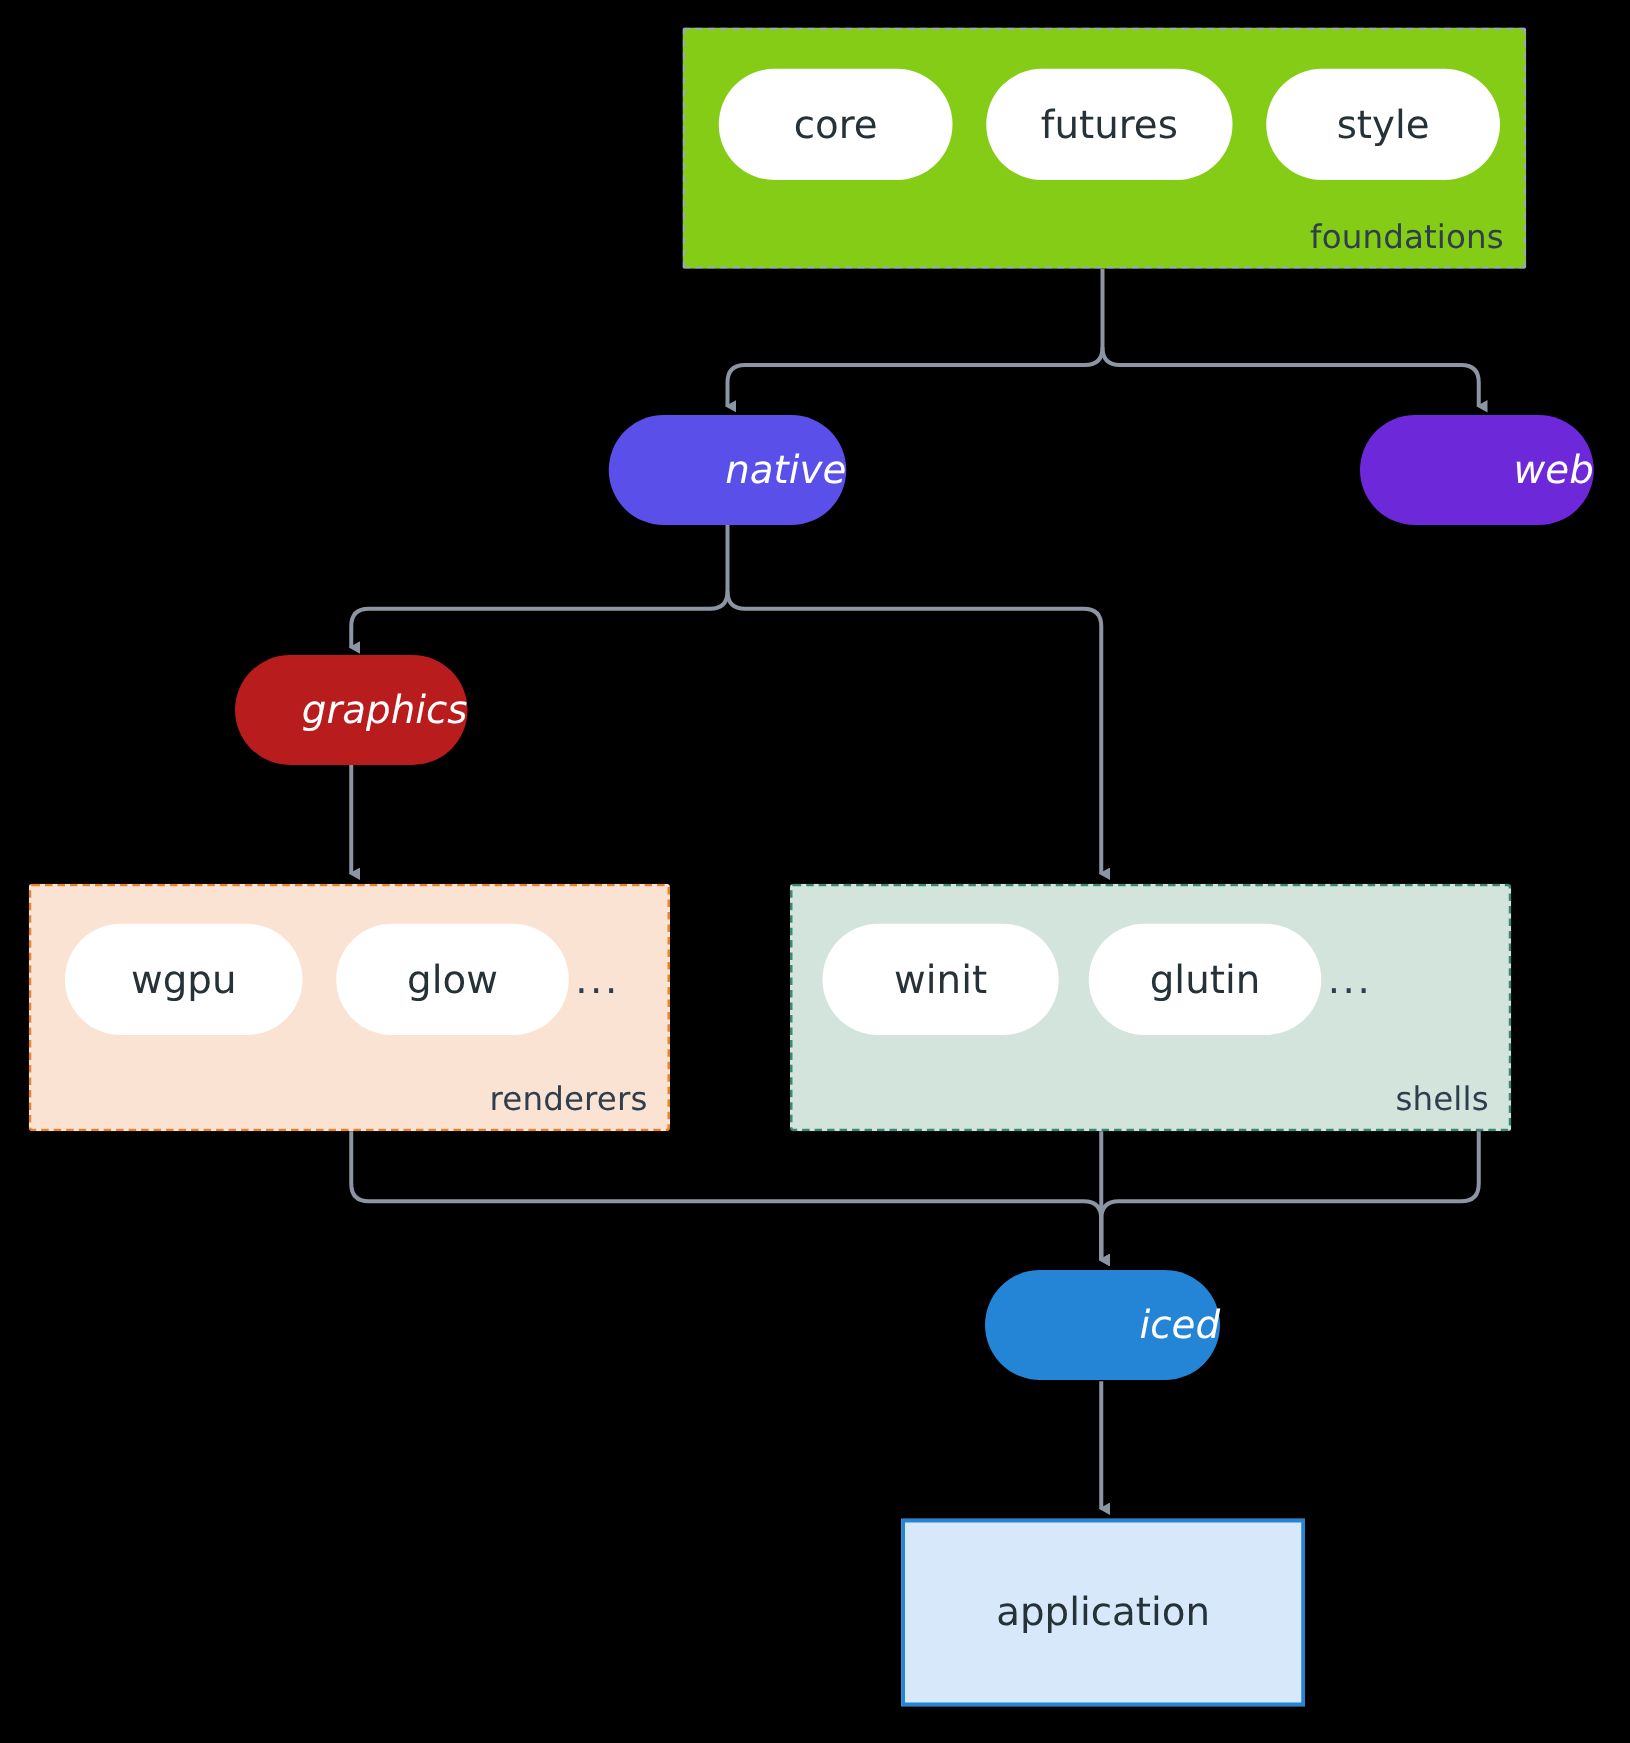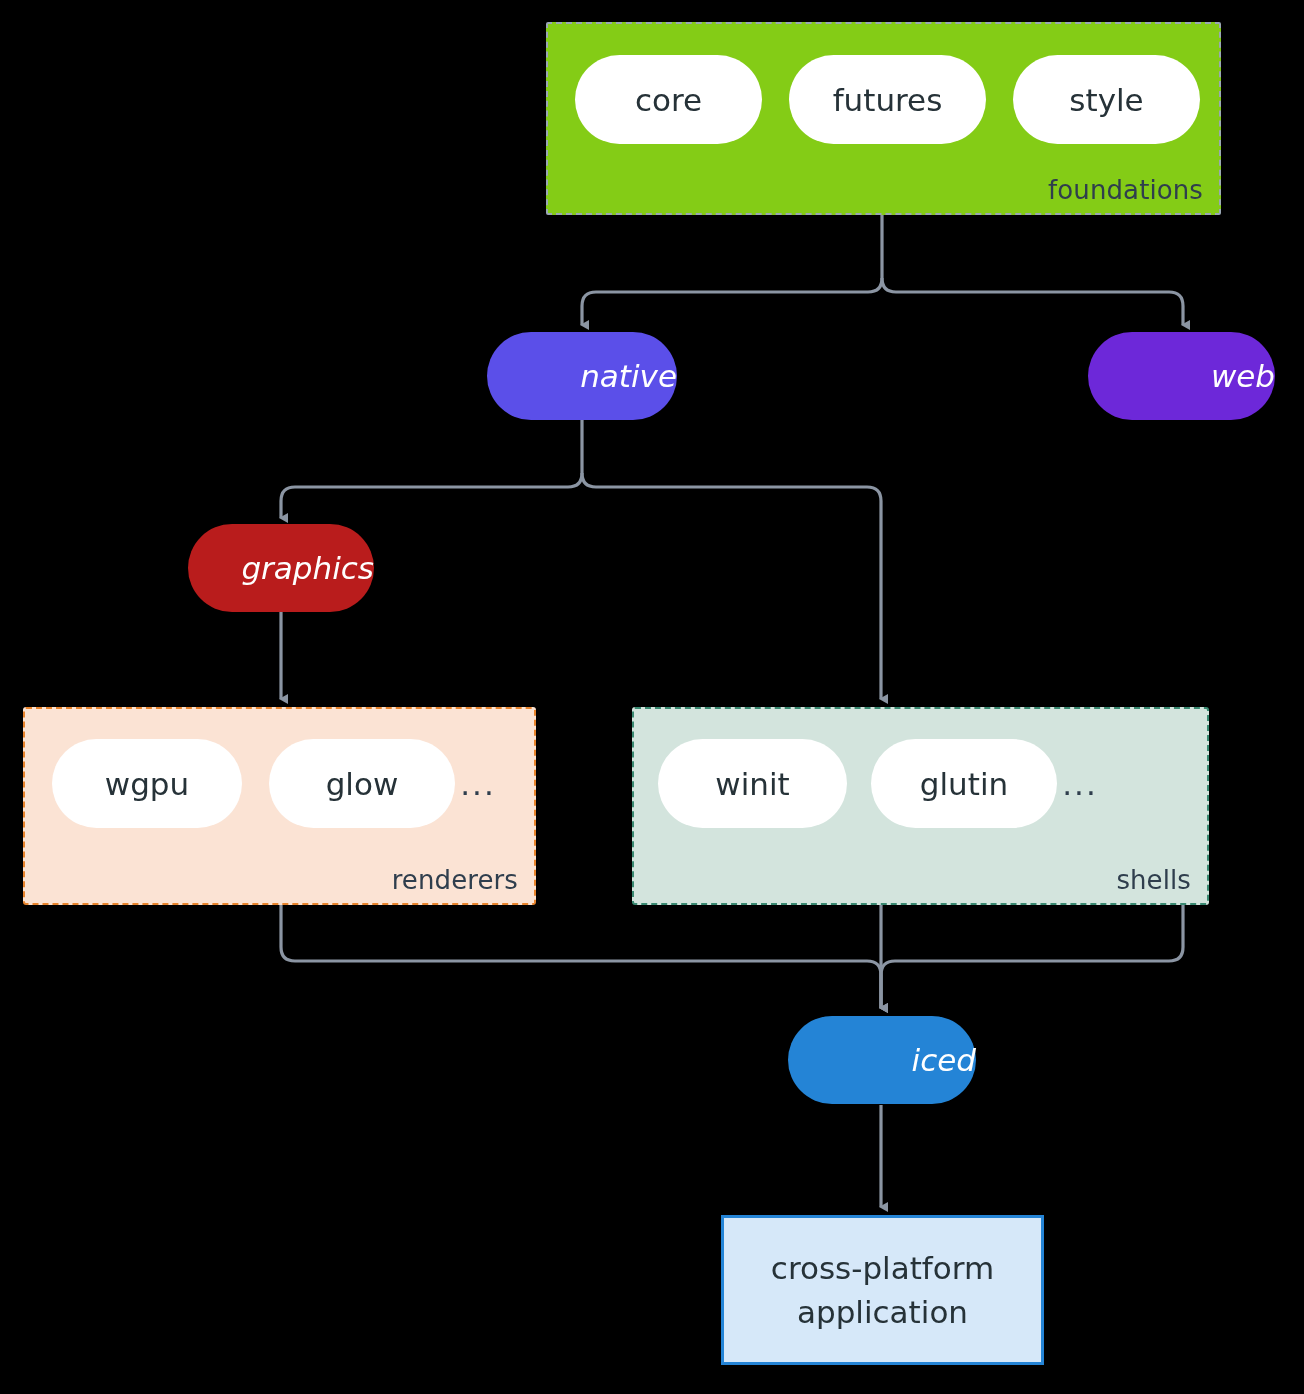--- a/index.html
+++ b/index.html
@@ -187,7 +187,6 @@
 
   <div class="rect-node" style="left:721px; top:1215px; width:323px; height:150px;
               background:#d6e8f9; border:3px solid #2484d6;">
-    <div>cross-platform</div>
     <div>application</div>
   </div>
 

